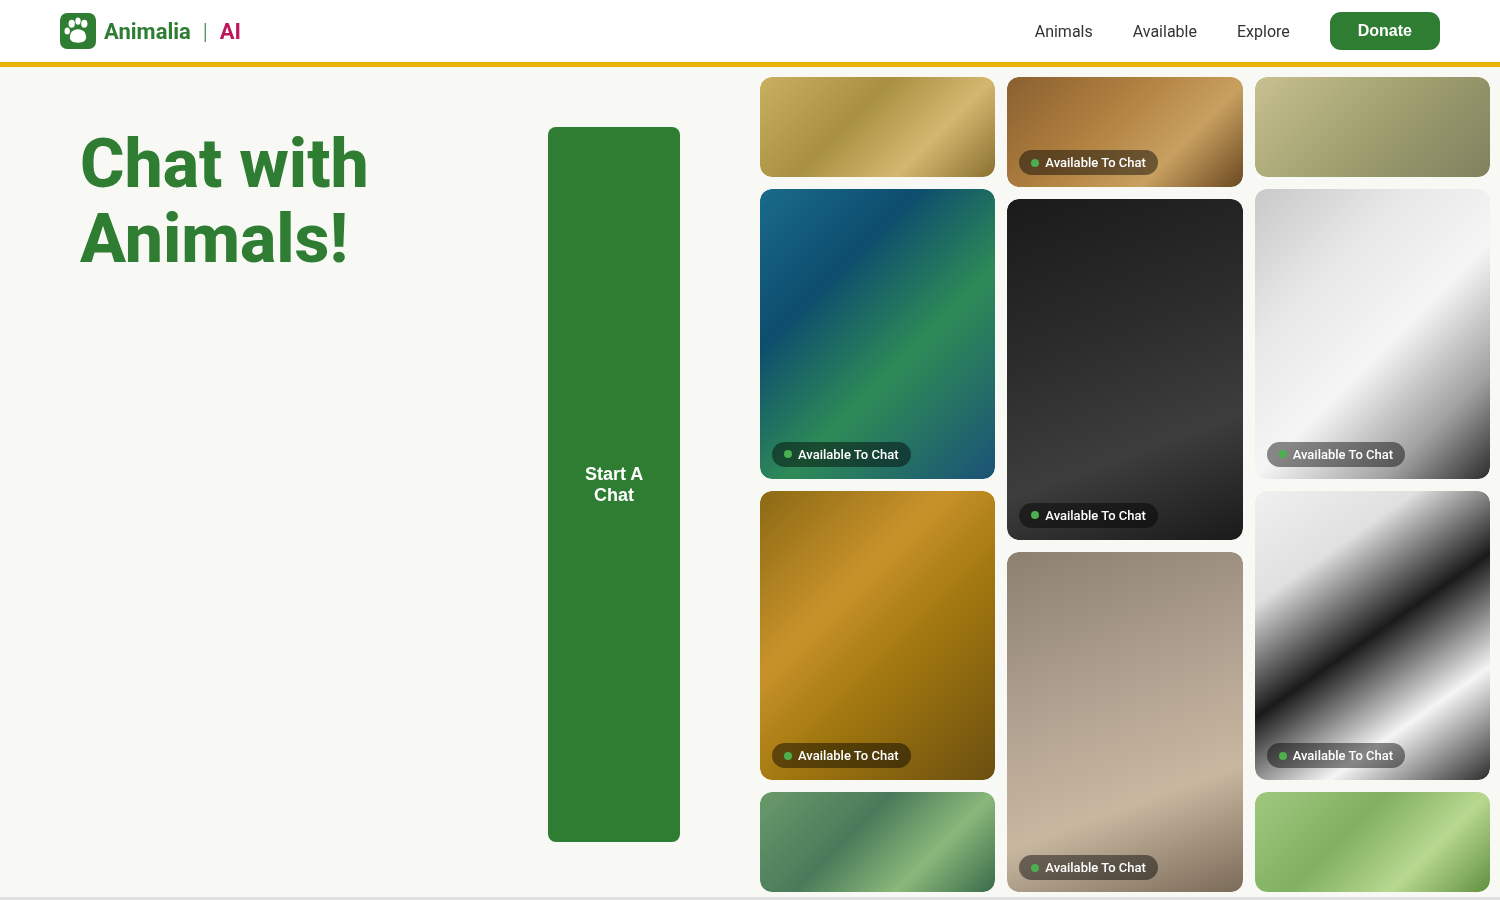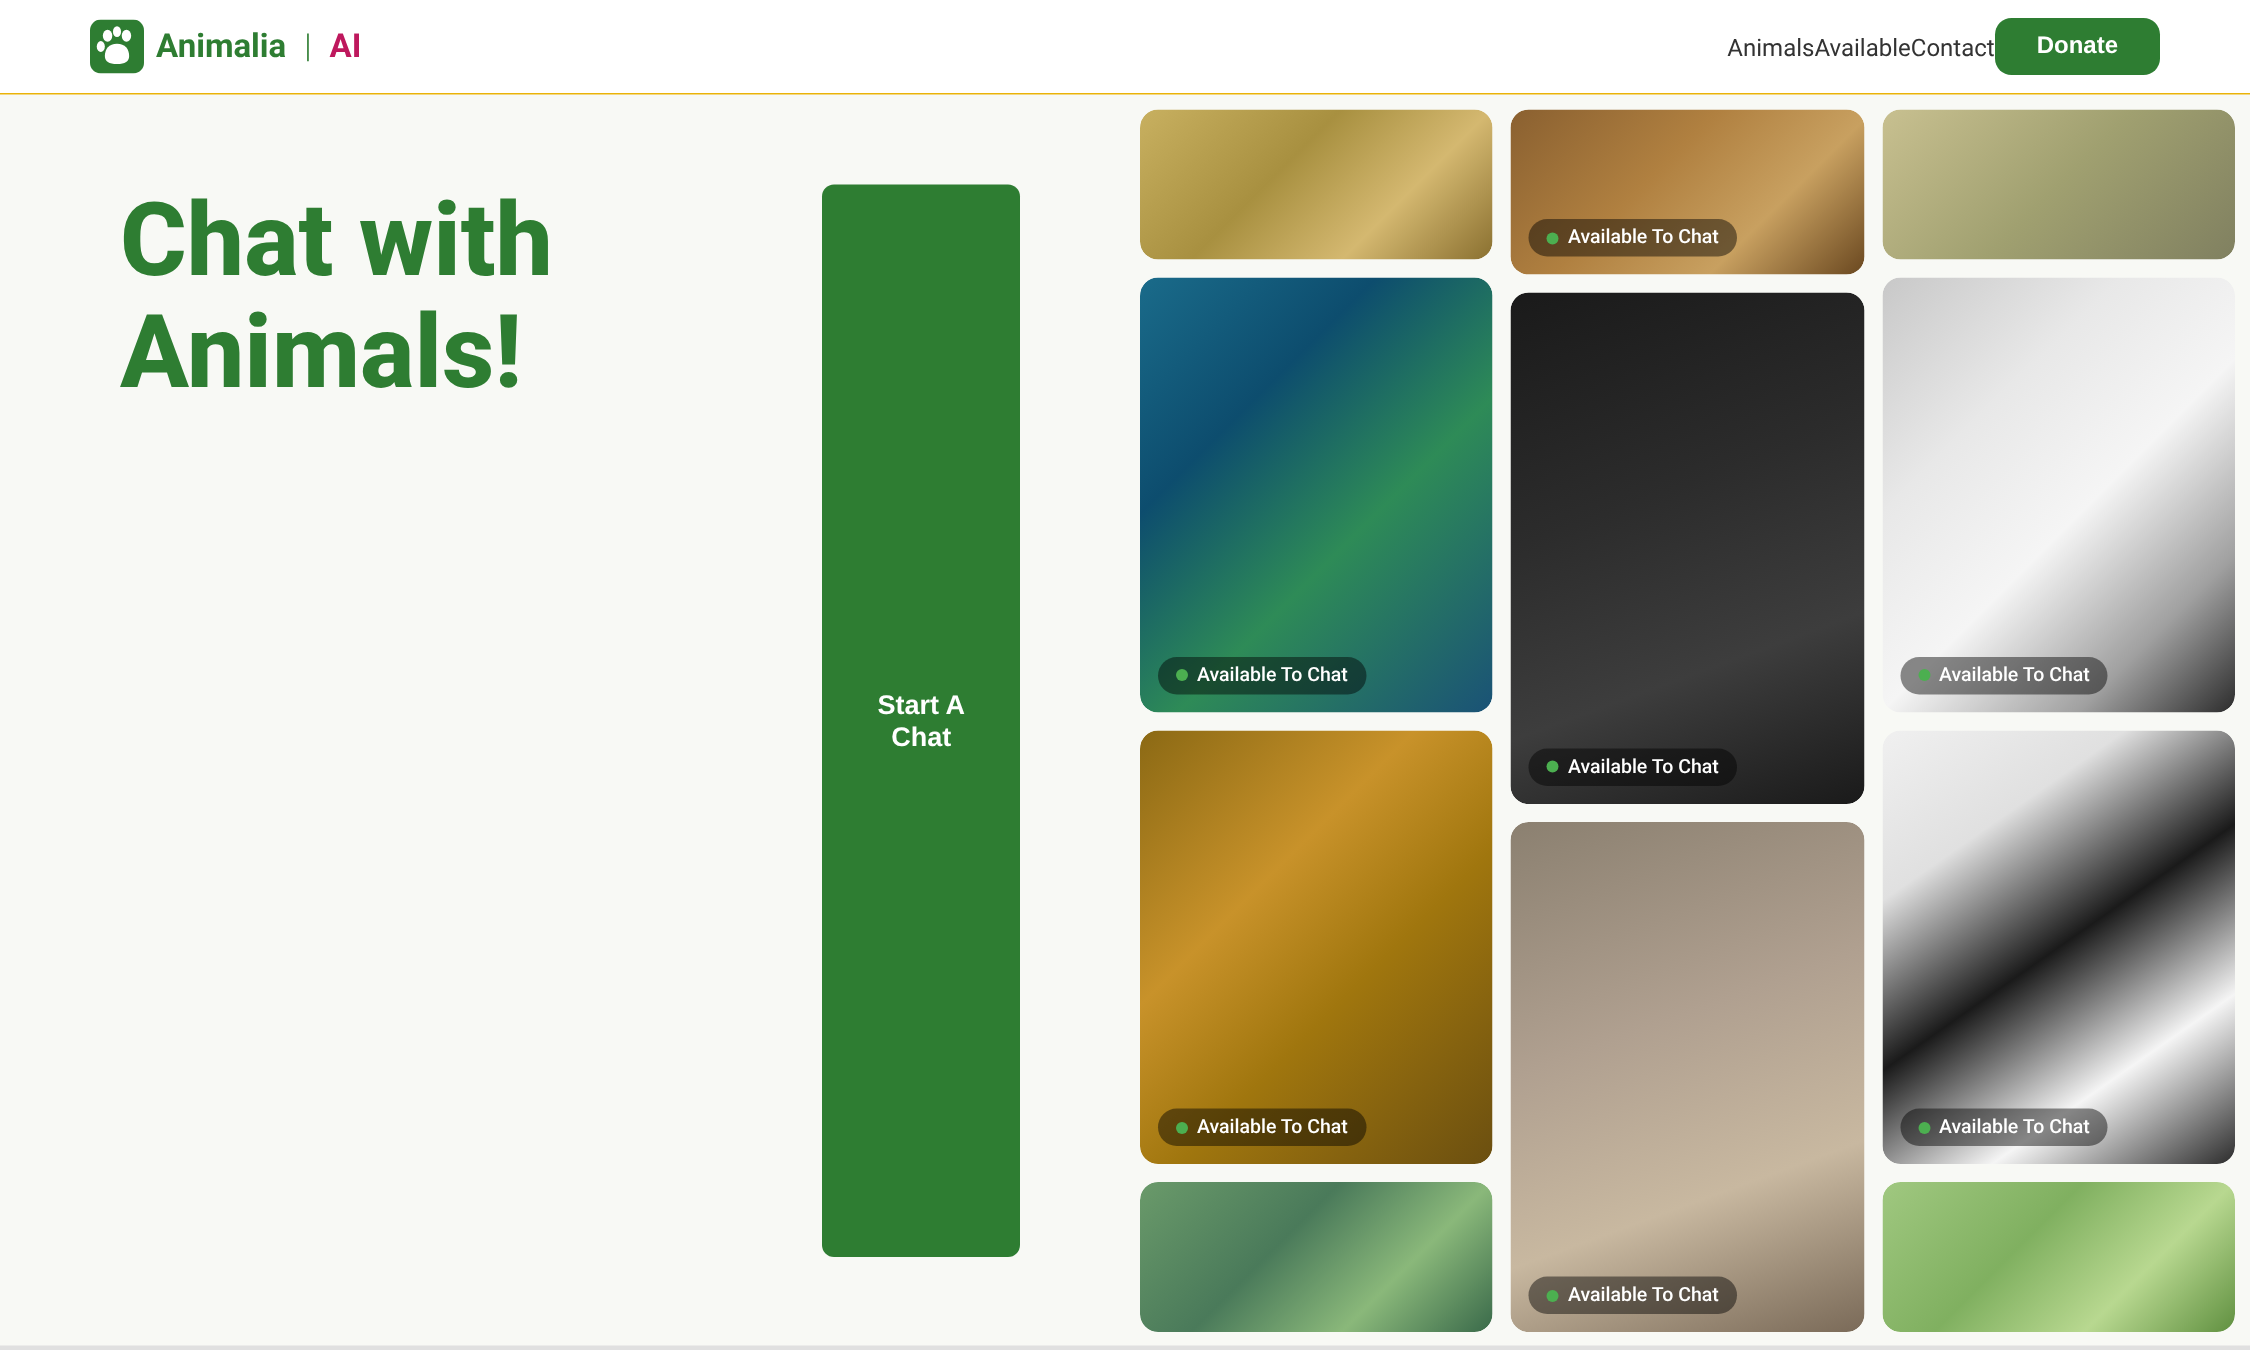--- a/index.html
+++ b/index.html
@@ -24,7 +24,7 @@
       justify-content: space-between;
       padding: 12px 60px;
       background: #fff;
-      border-bottom: 1px solid #eab308;
+      border-bottom: 5px solid #eab308;
       position: relative;
       z-index: 10;
     }

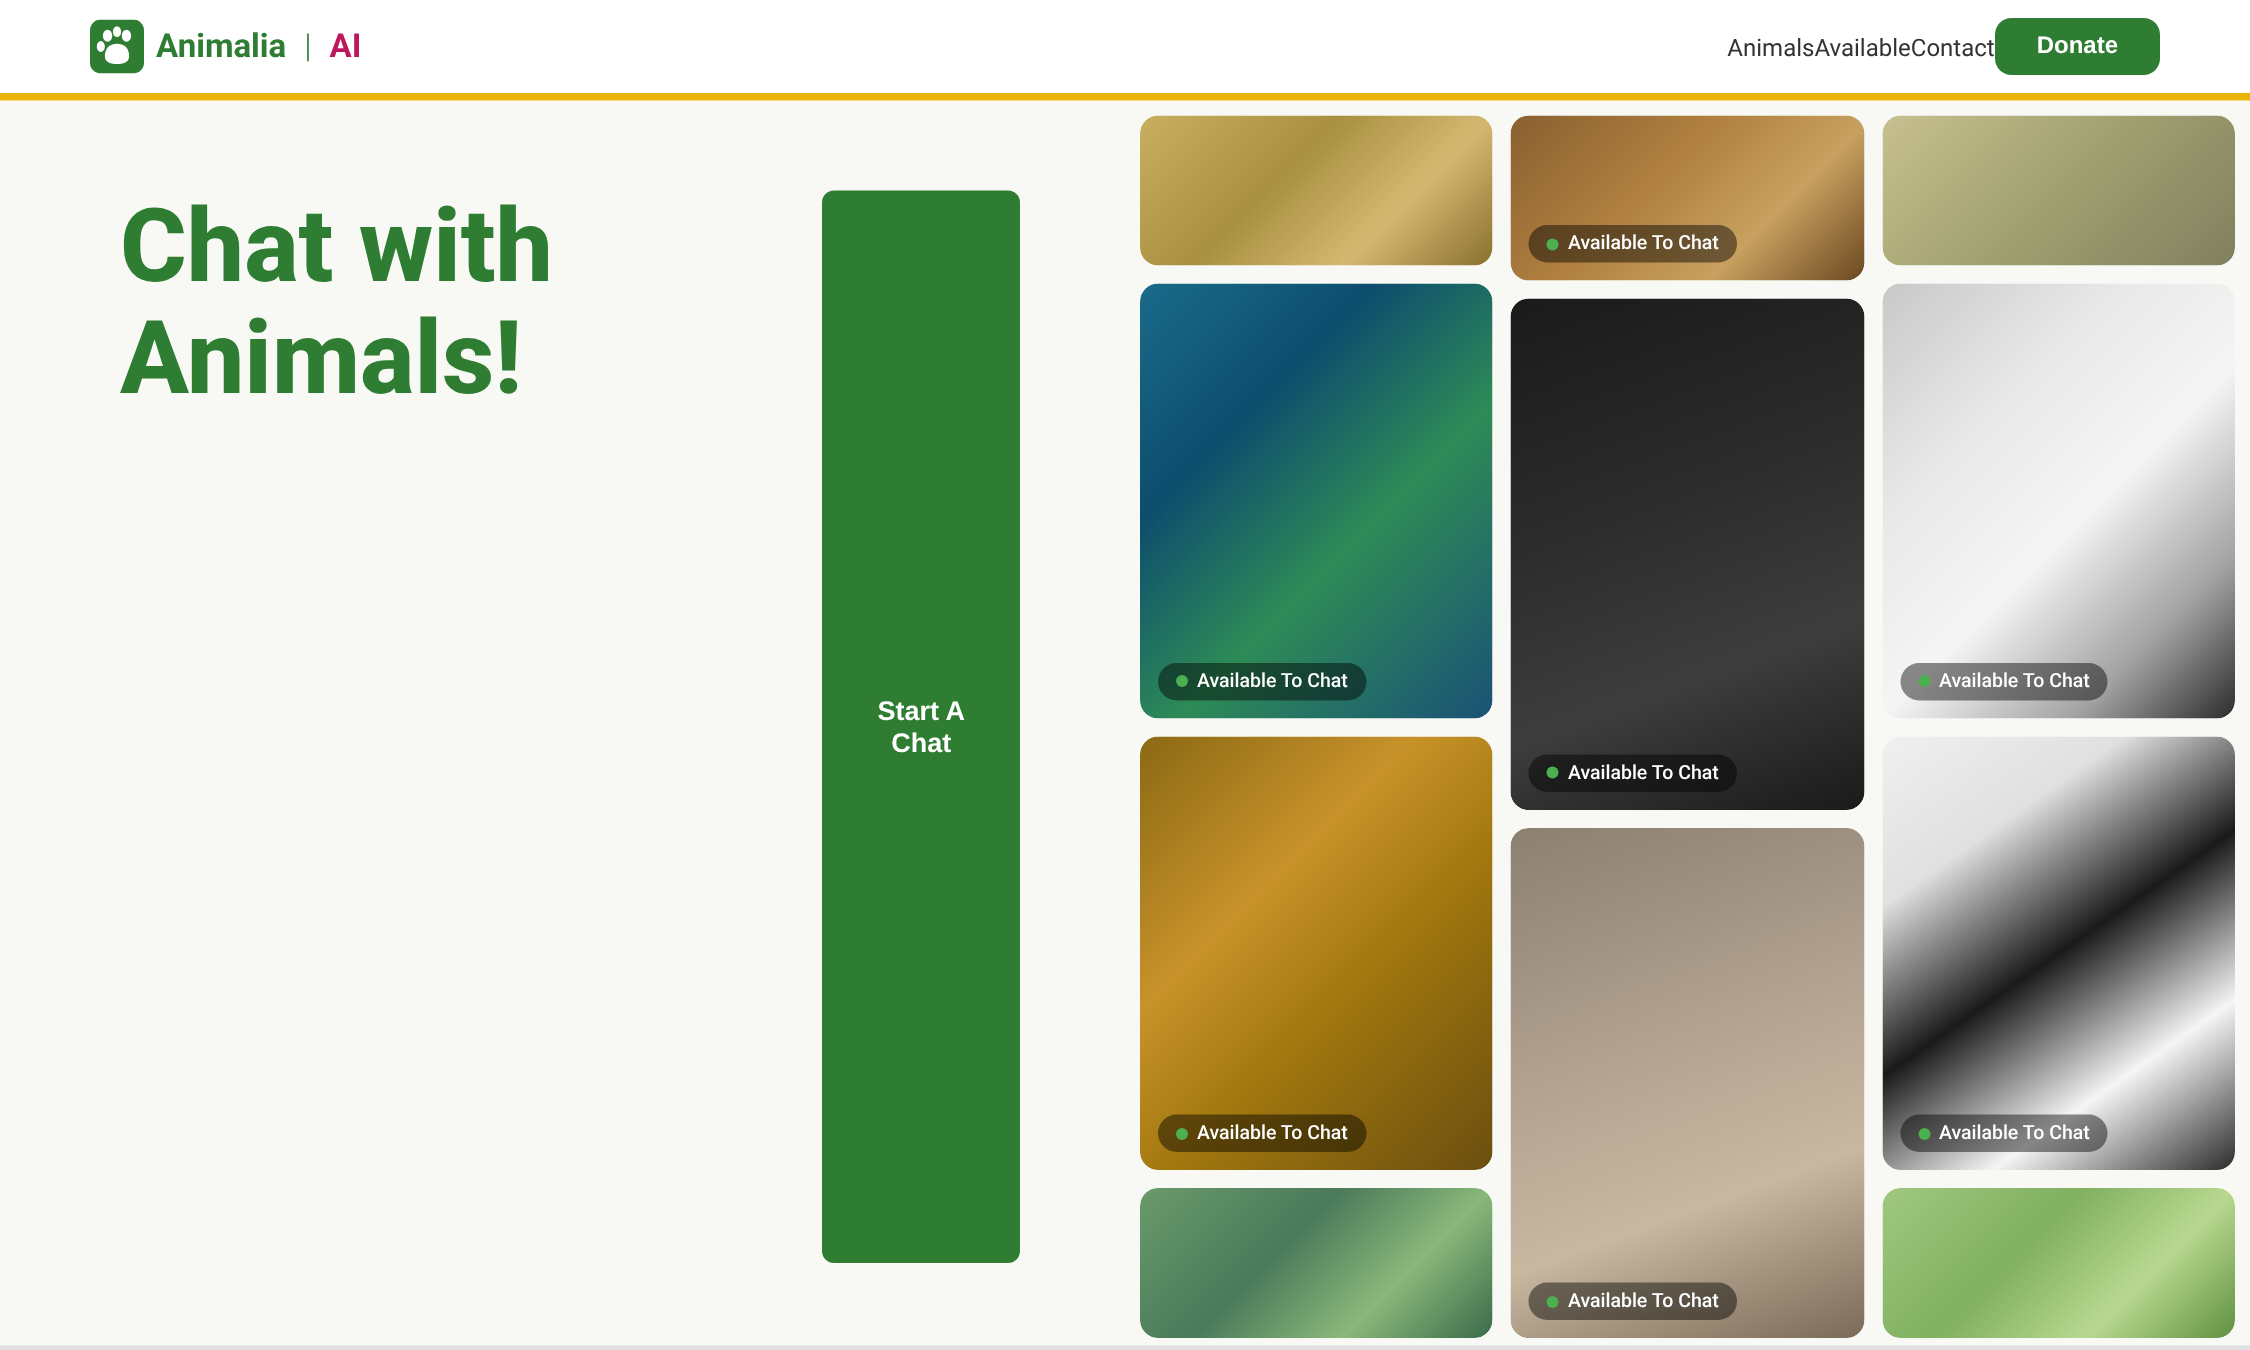--- a/index.html
+++ b/index.html
@@ -62,6 +62,7 @@
     .nav-links {
       display: flex;
       align-items: center;
+      gap: 40px;
     }
 
     .nav-link {

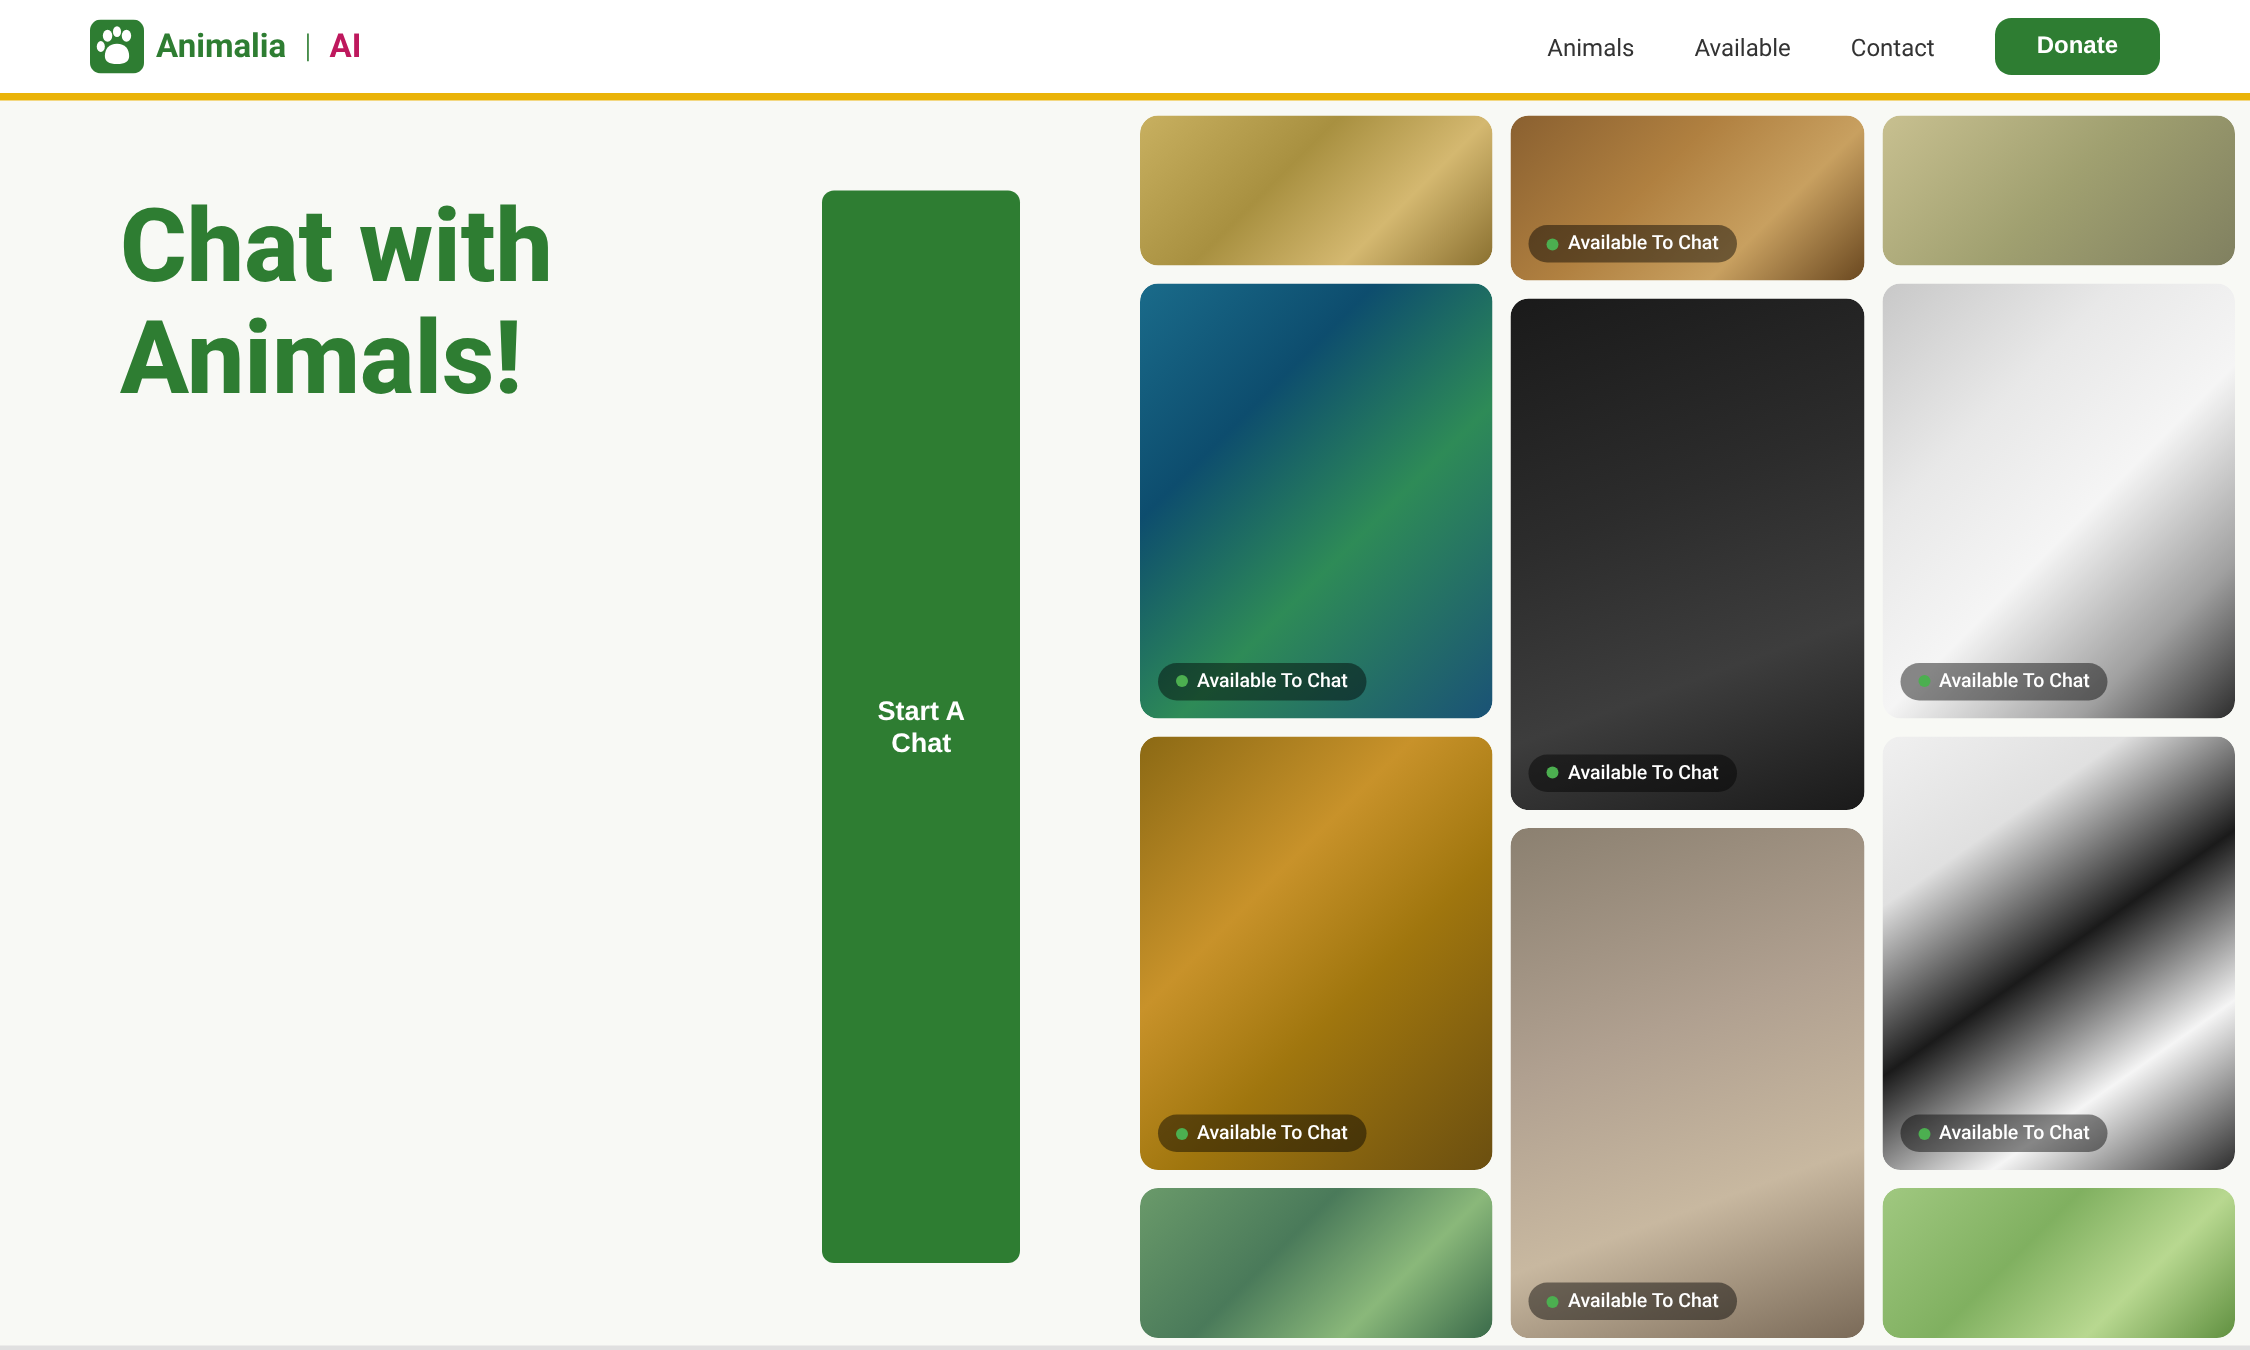--- a/index.html
+++ b/index.html
@@ -280,7 +280,7 @@
   <div class="nav-links">
     <a class="nav-link">Animals</a>
     <a class="nav-link">Available</a>
-    <a class="nav-link">Contact</a>
+    <a class="nav-link">Explore</a>
     <button class="donate-btn">Donate</button>
   </div>
 </nav>

